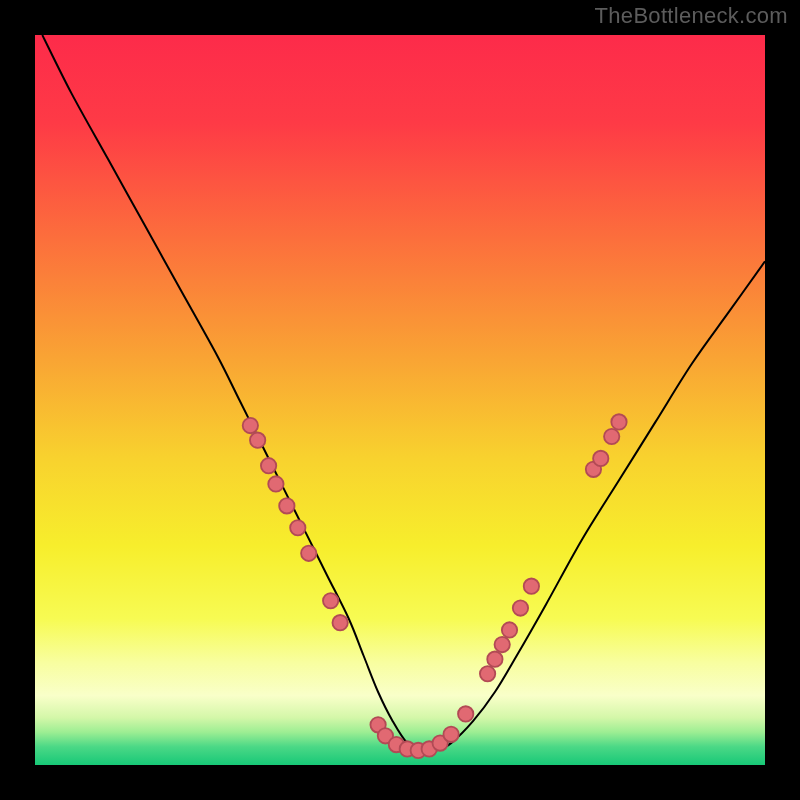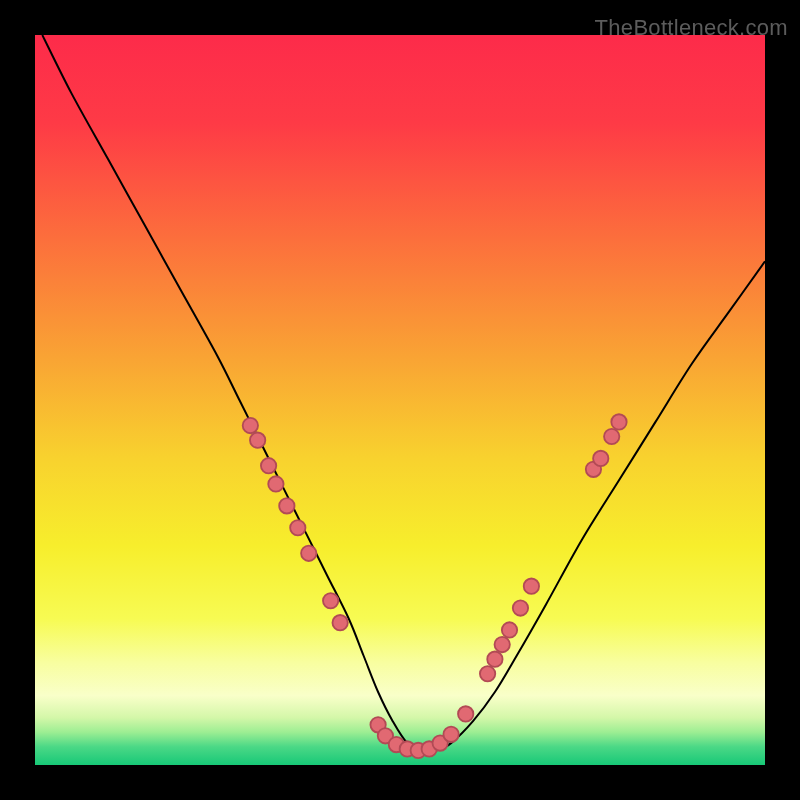--- a/index.html
+++ b/index.html
@@ -39,7 +39,7 @@
   }
   .watermark {
     position: absolute;
-    top: 15px;
+    top: 3px;
     right: 12px;
     color: #5c5c5c;
     font-size: 22px;

